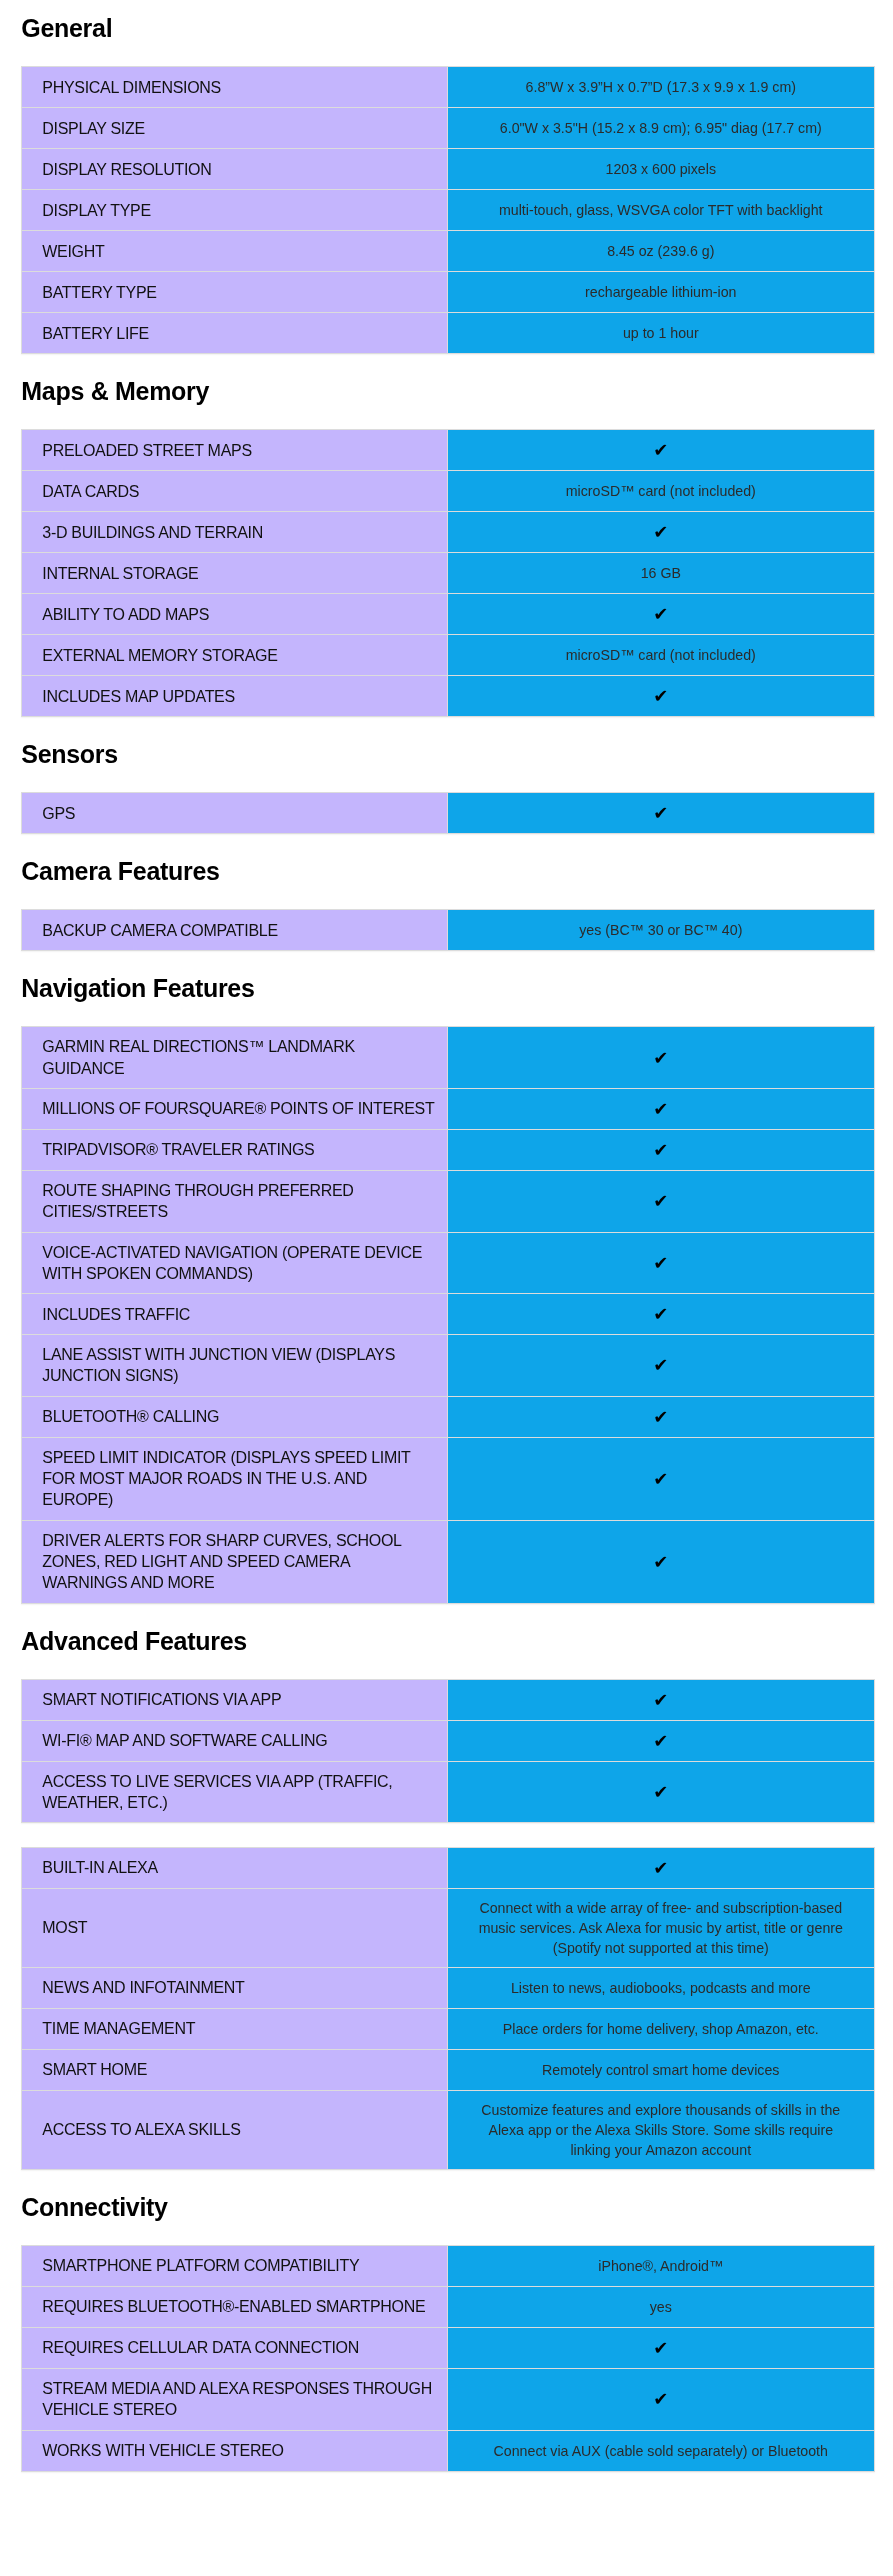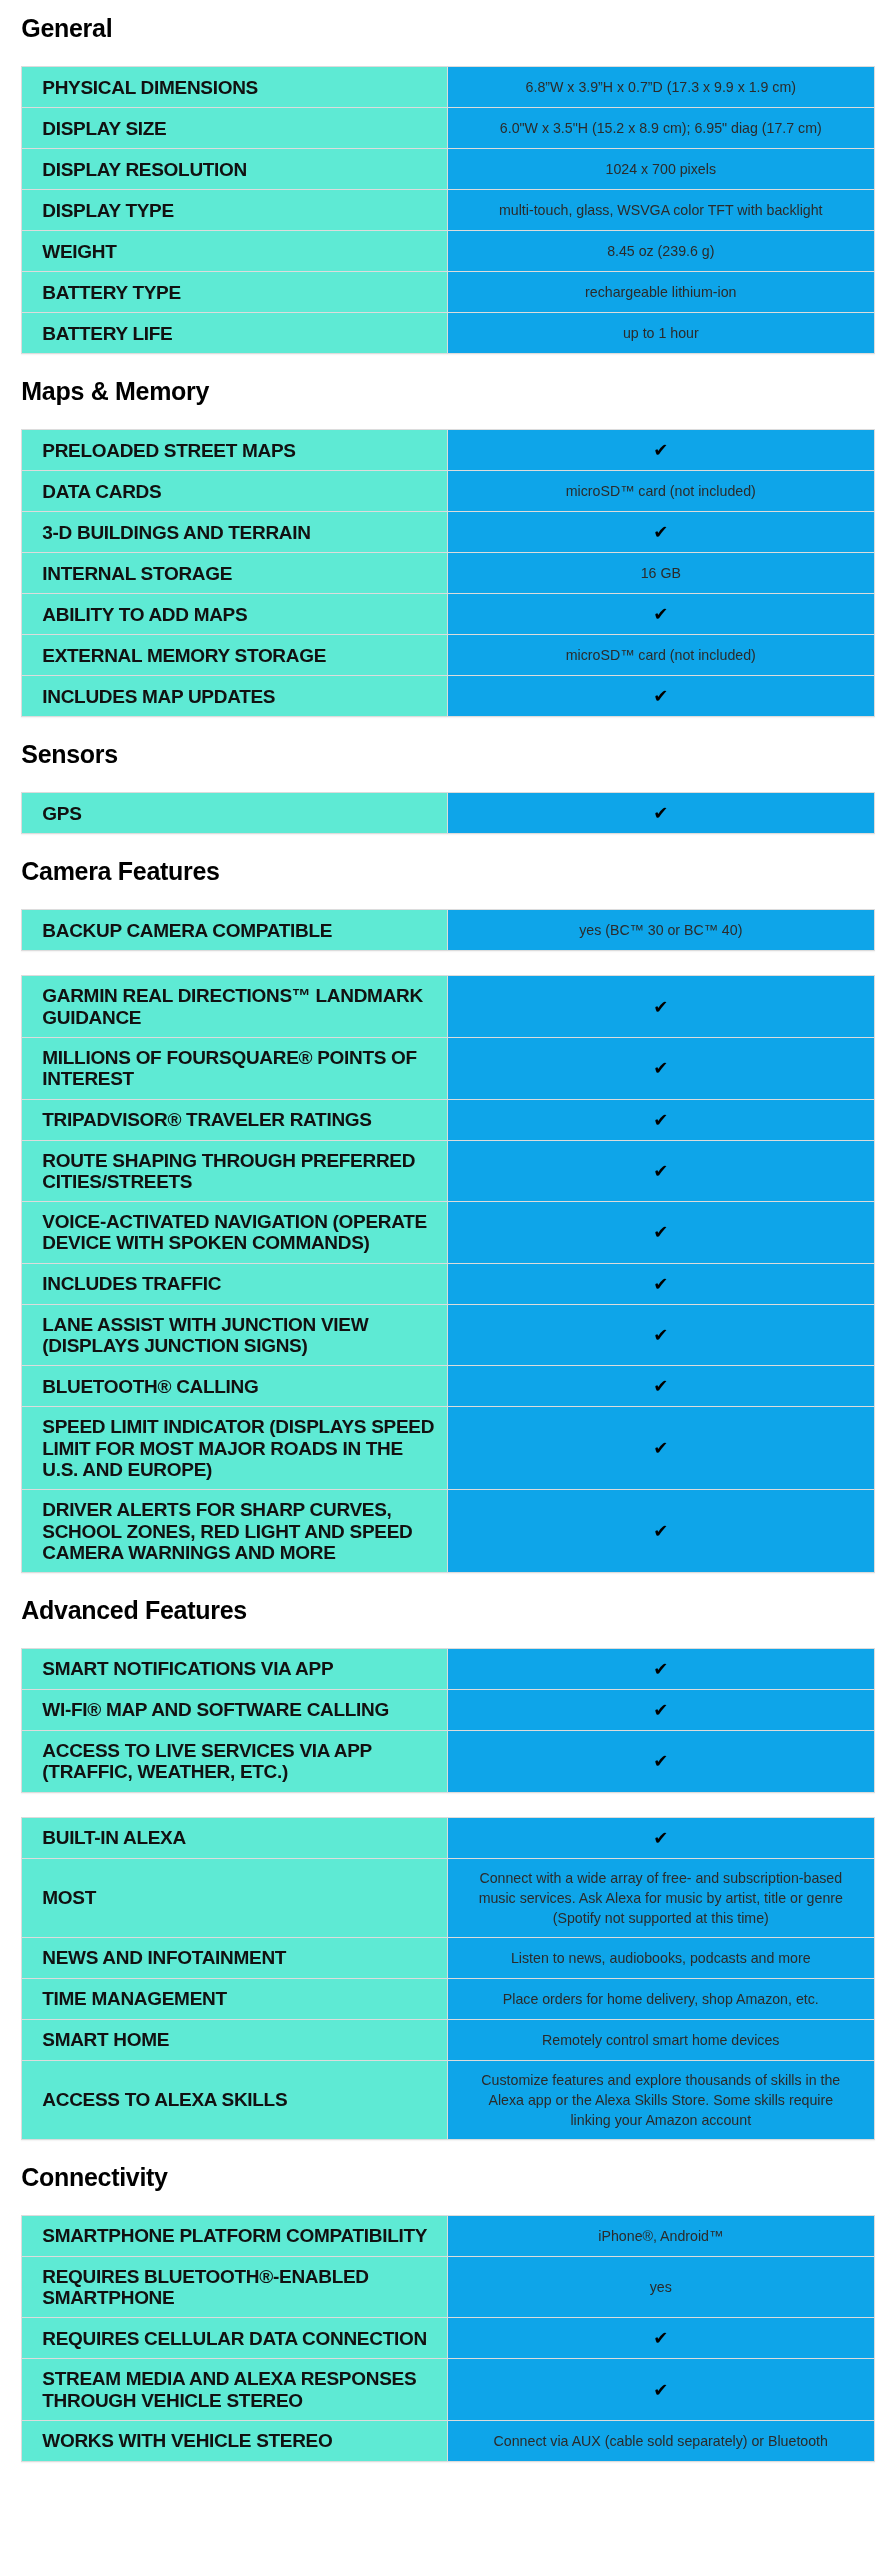--- a/index.html
+++ b/index.html
@@ -35,13 +35,13 @@
   .spec-label {
     flex: 0 0 50%;
     min-height: 40px;
-    background: #5eead4;
+    background: #c4b5fd;
     border-right: 1.2px solid #dcdcdc;
     padding: 9px 12px 9px 20px;
     display: flex;
     align-items: center;
-    font-size: 19px;
-    font-weight: 700;
+    font-size: 16px;
+    font-weight: 400;
     letter-spacing: -0.3px;
     line-height: 21.3px;
     color: #111111;

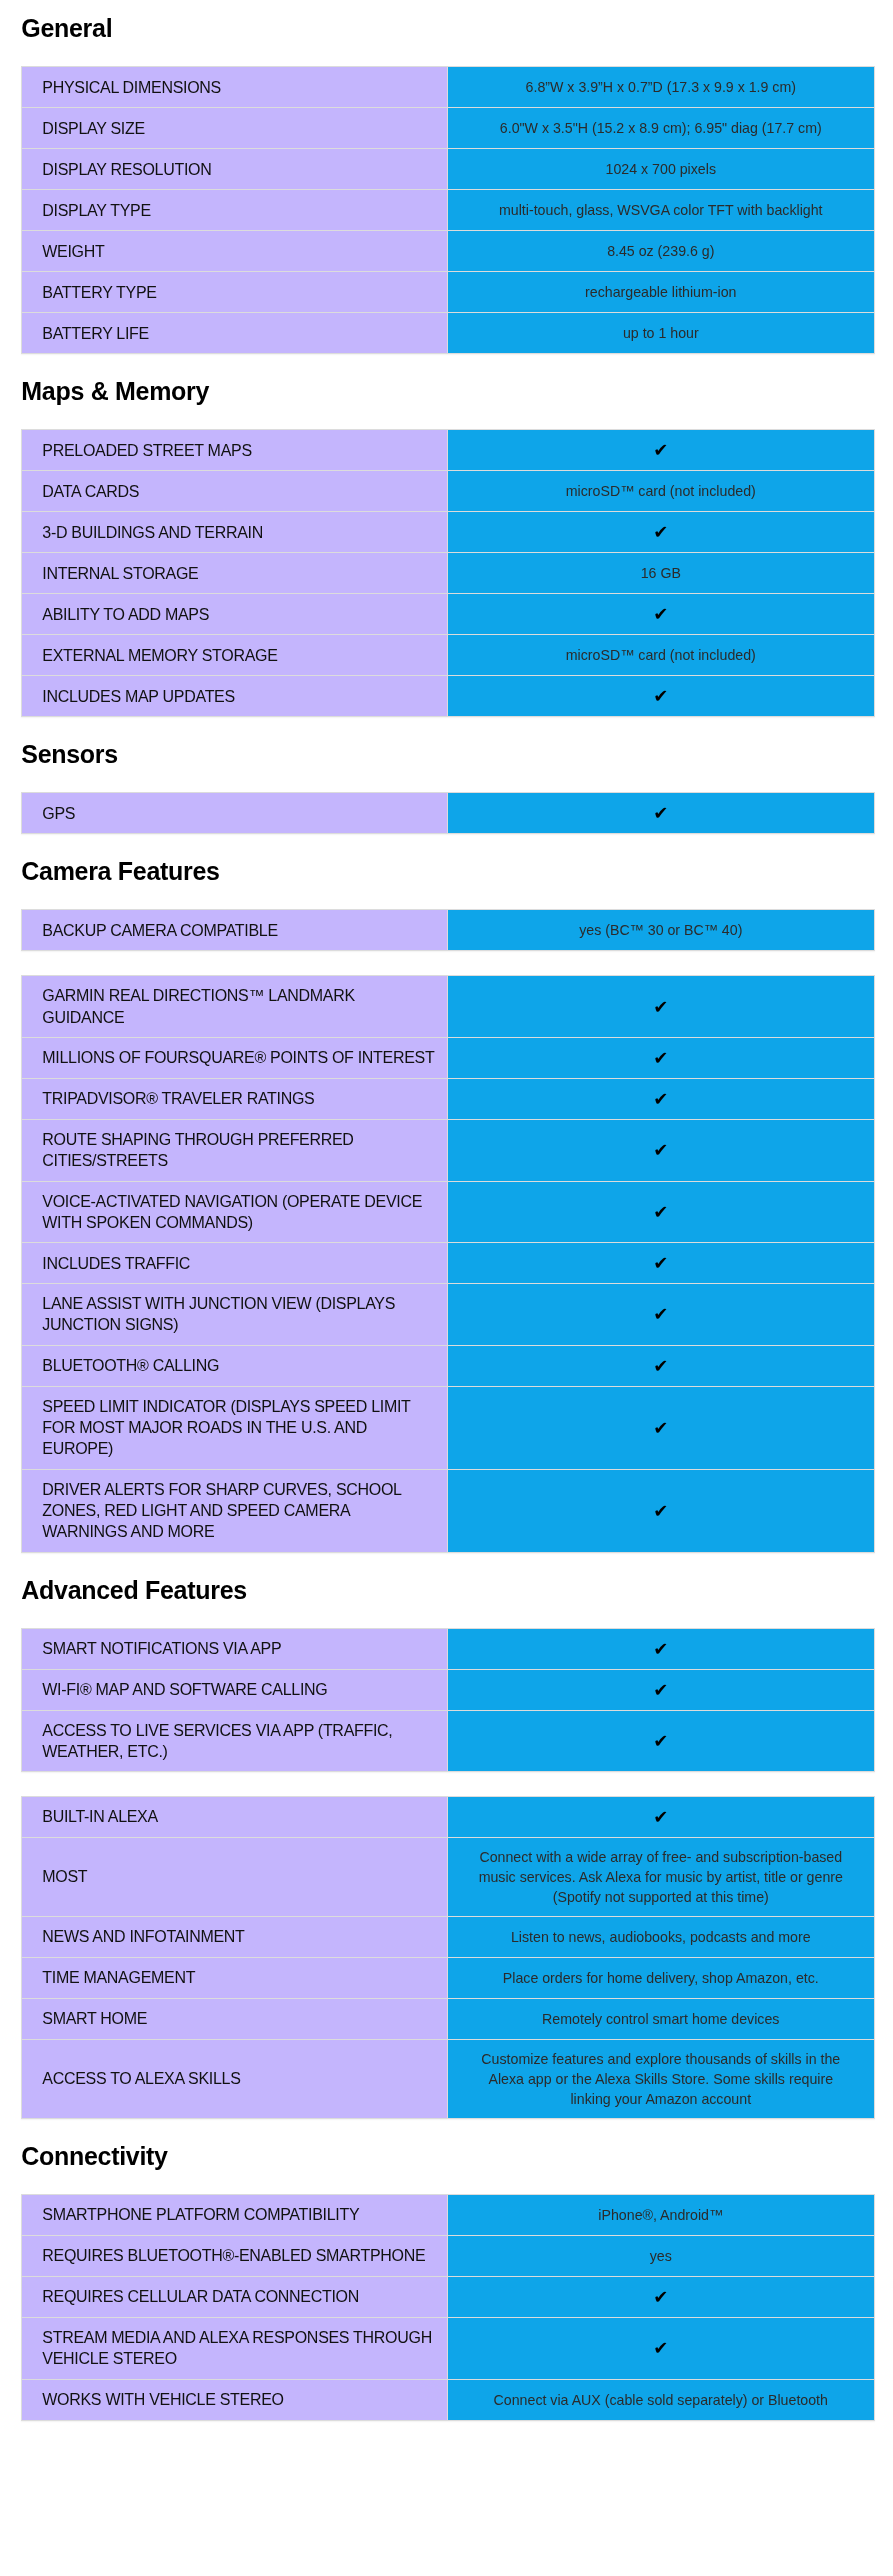--- a/index.html
+++ b/index.html
@@ -86,7 +86,7 @@
 
   <div class="spec-row">
     <div class="spec-label">DISPLAY RESOLUTION</div>
-    <div class="spec-value">1024 x 700 pixels</div>
+    <div class="spec-value">1203 x 600 pixels</div>
   </div>
 
   <div class="spec-row">

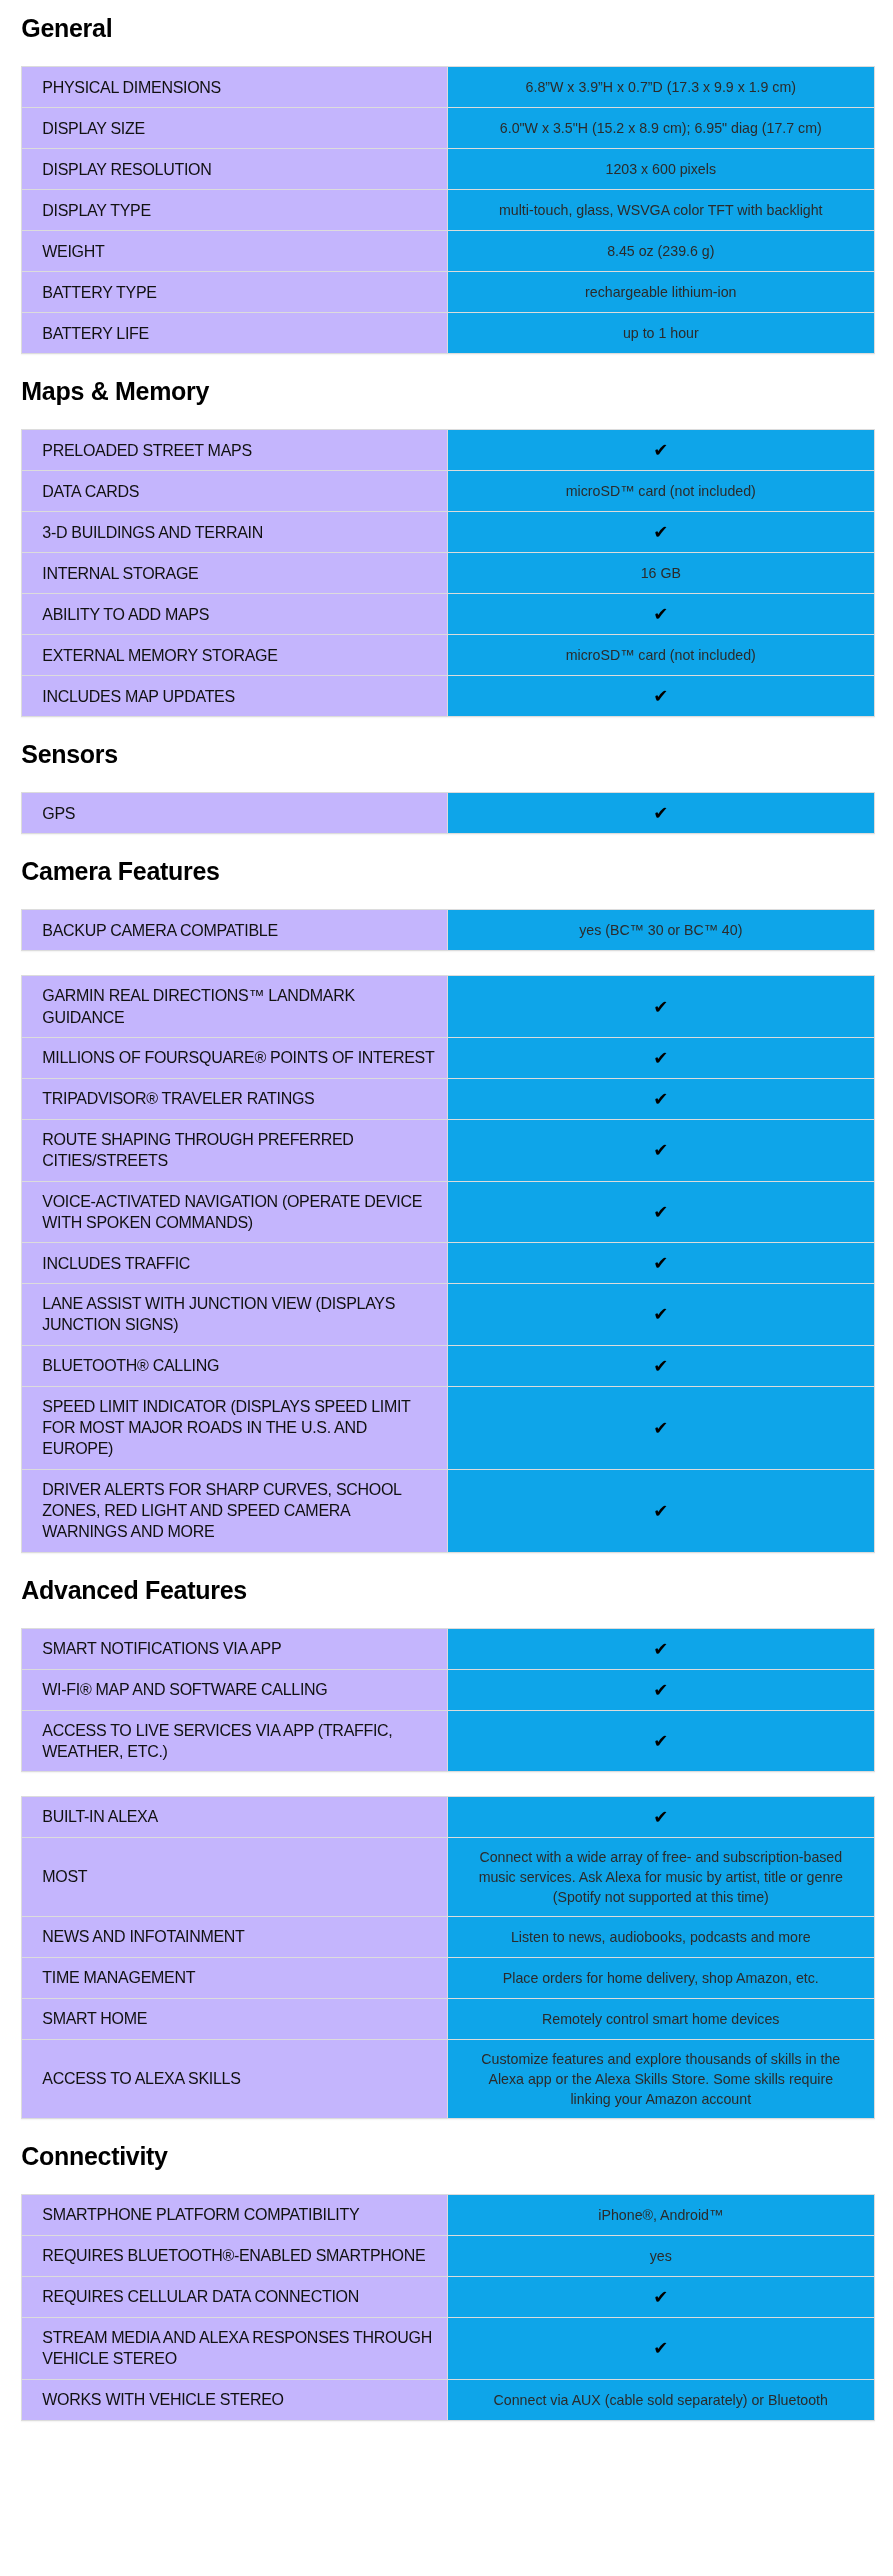--- a/index.html
+++ b/index.html
@@ -172,6 +172,7 @@
   </section>
 
   <section class="spec-section">
+    <h2 class="section-title">Navigation Features</h2>
     <div class="spec-table">
   <div class="spec-row">
     <div class="spec-label">GARMIN REAL DIRECTIONS™ LANDMARK GUIDANCE</div>

